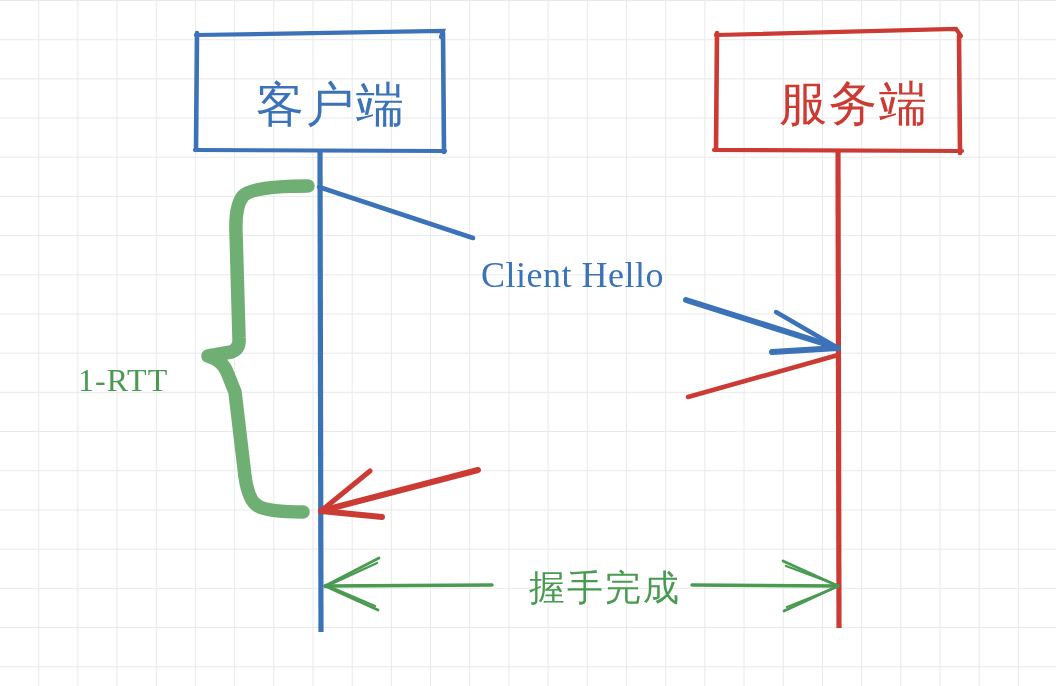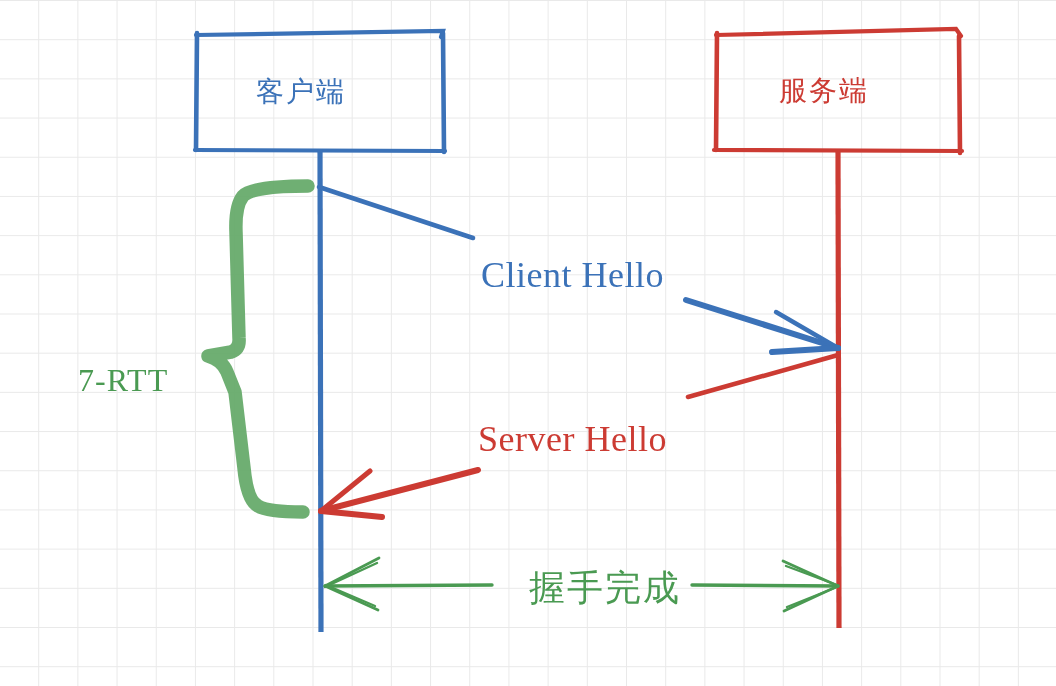--- a/index.html
+++ b/index.html
@@ -33,7 +33,7 @@
     user-select: none;
   }
   .node-label {
-    font-size: 28px;
+    font-size: 48px;
     letter-spacing: 2px;
   }
   .client-label { color: #3b72b8; }

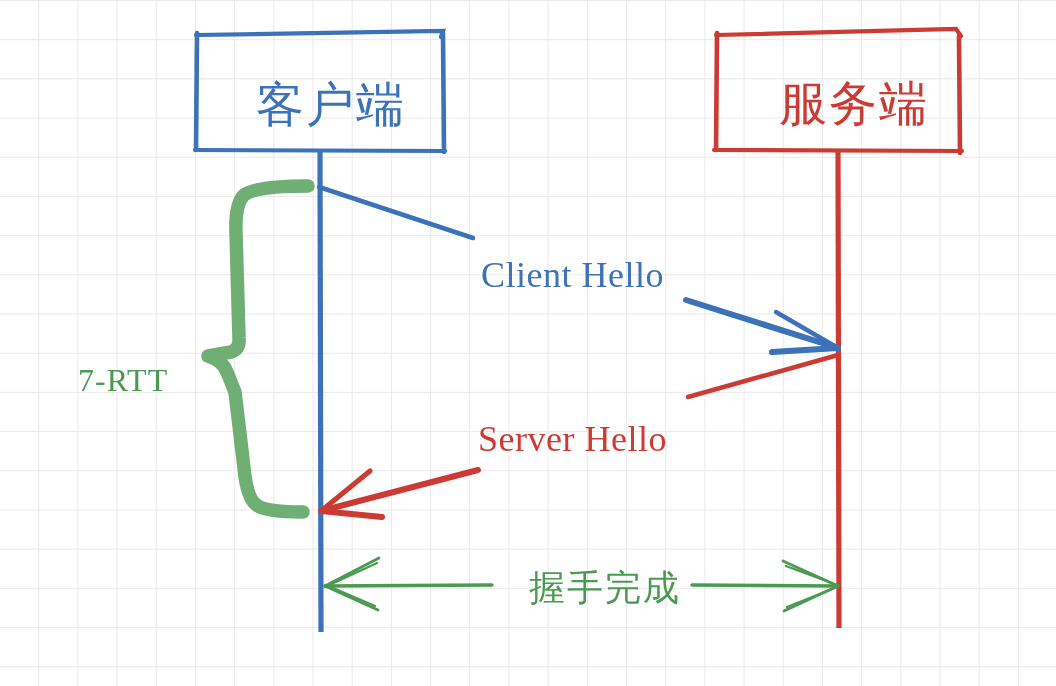--- a/index.html
+++ b/index.html
@@ -139,7 +139,7 @@
 
   <div class="lbl msg-label server-hello-label" style="left:478px; top:418px;">Server Hello</div>
 
-  <div class="lbl rtt-label" style="left:78px; top:362px;">7-RTT</div>
+  <div class="lbl rtt-label" style="left:78px; top:362px;">1-RTT</div>
 
   <div class="lbl done-label" style="left:529px; top:564px;">握手完成</div>
 

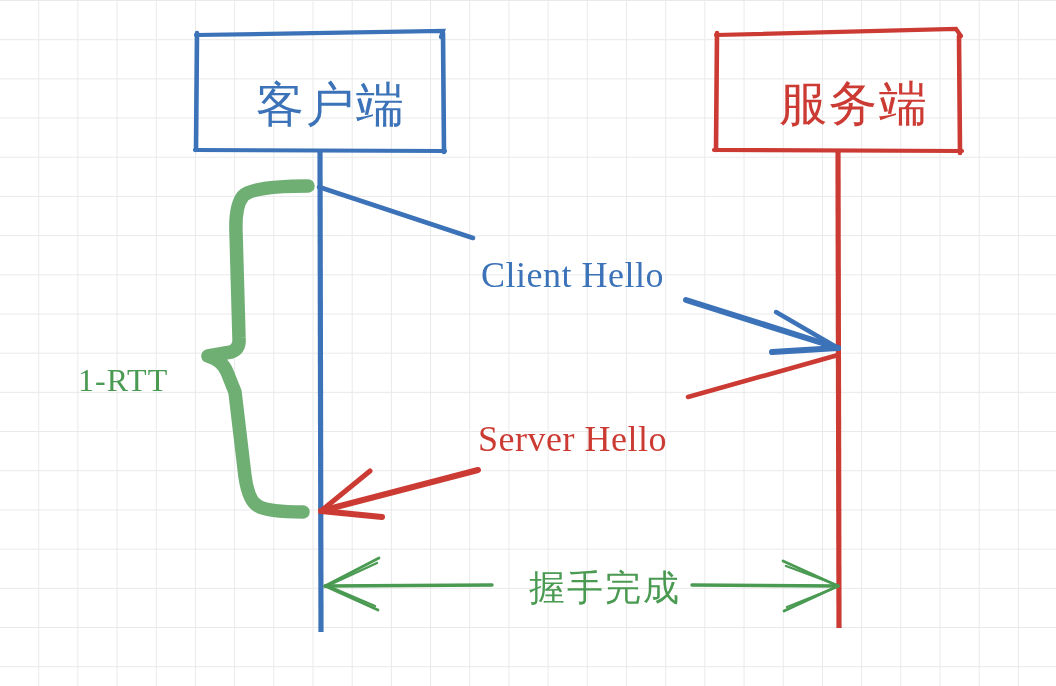--- a/index.html
+++ b/index.html
@@ -137,7 +137,6 @@
 
   <div class="lbl node-label server-label" style="left:779px; top:72px;">服务端</div>
 
-  <div class="lbl msg-label server-hello-label" style="left:478px; top:418px;">Server Hello</div>
 
   <div class="lbl rtt-label" style="left:78px; top:362px;">1-RTT</div>
 

